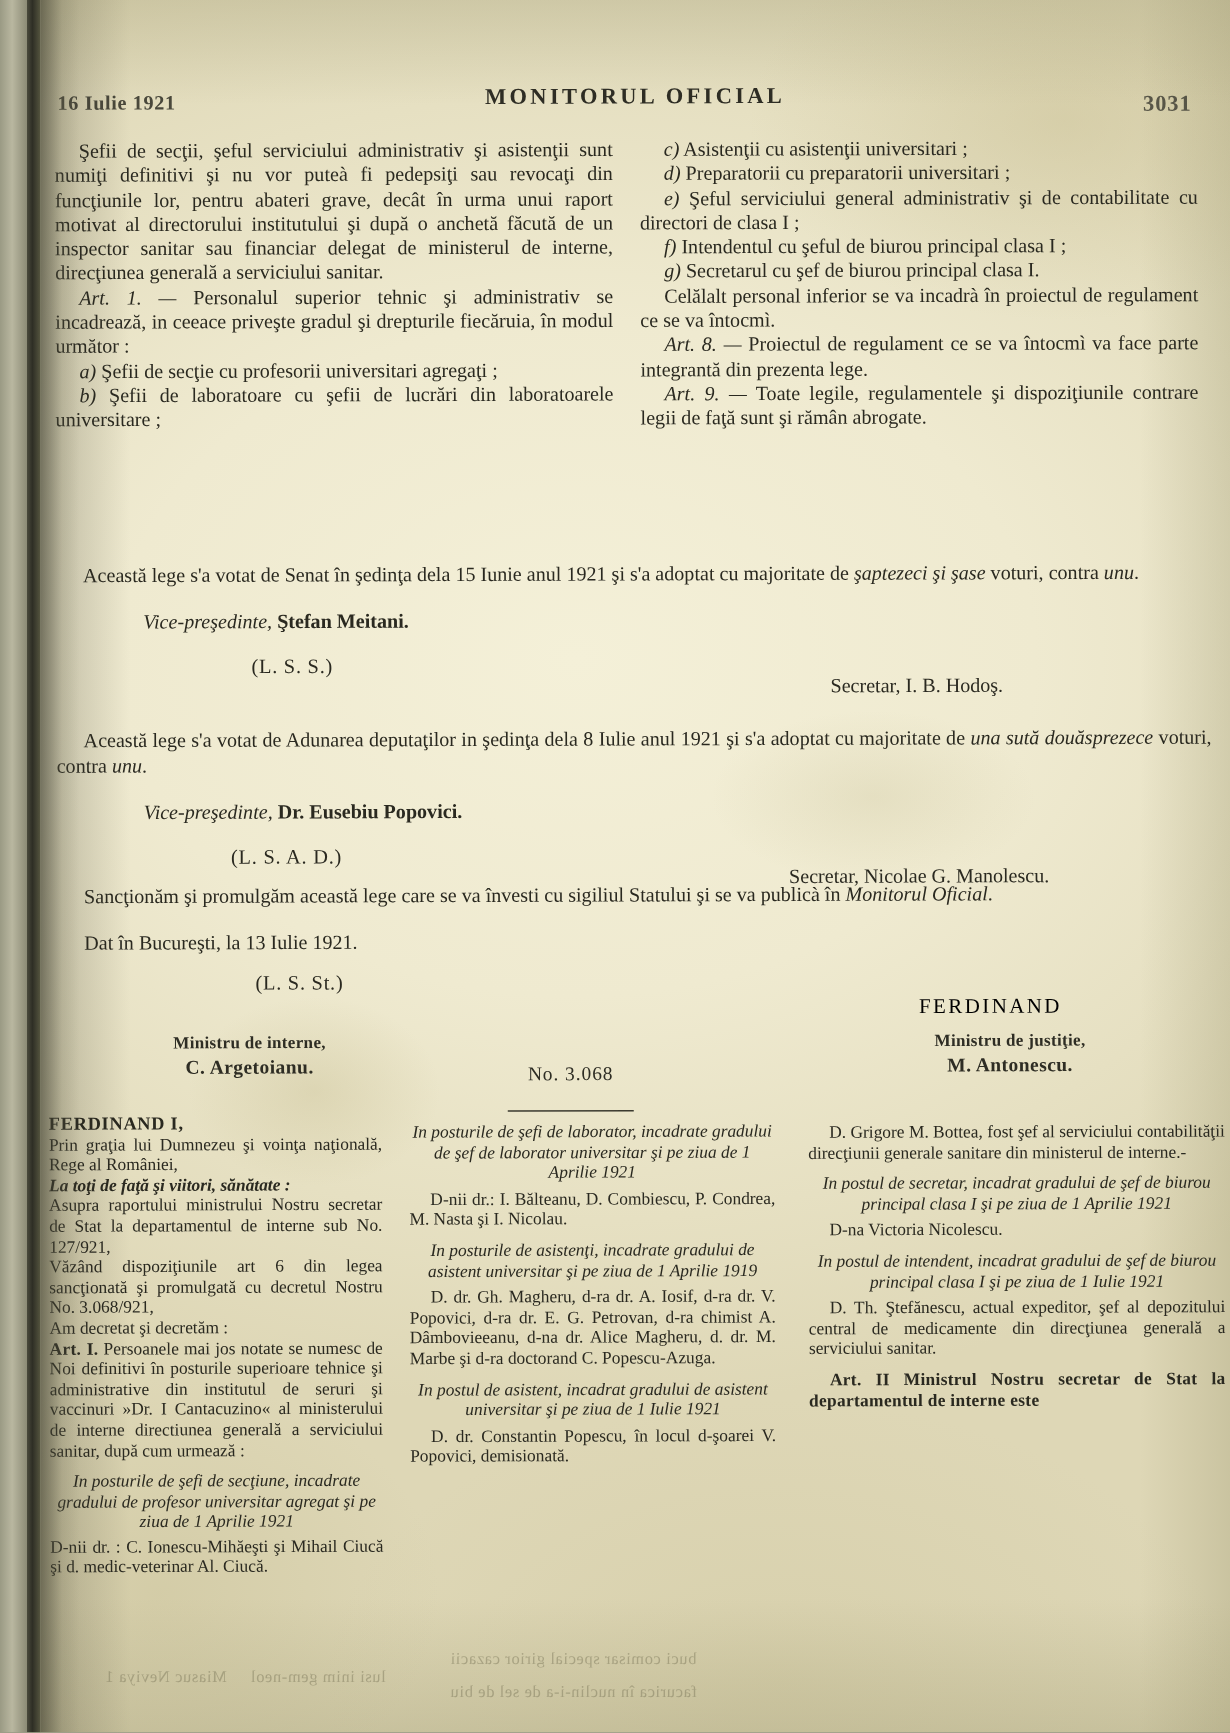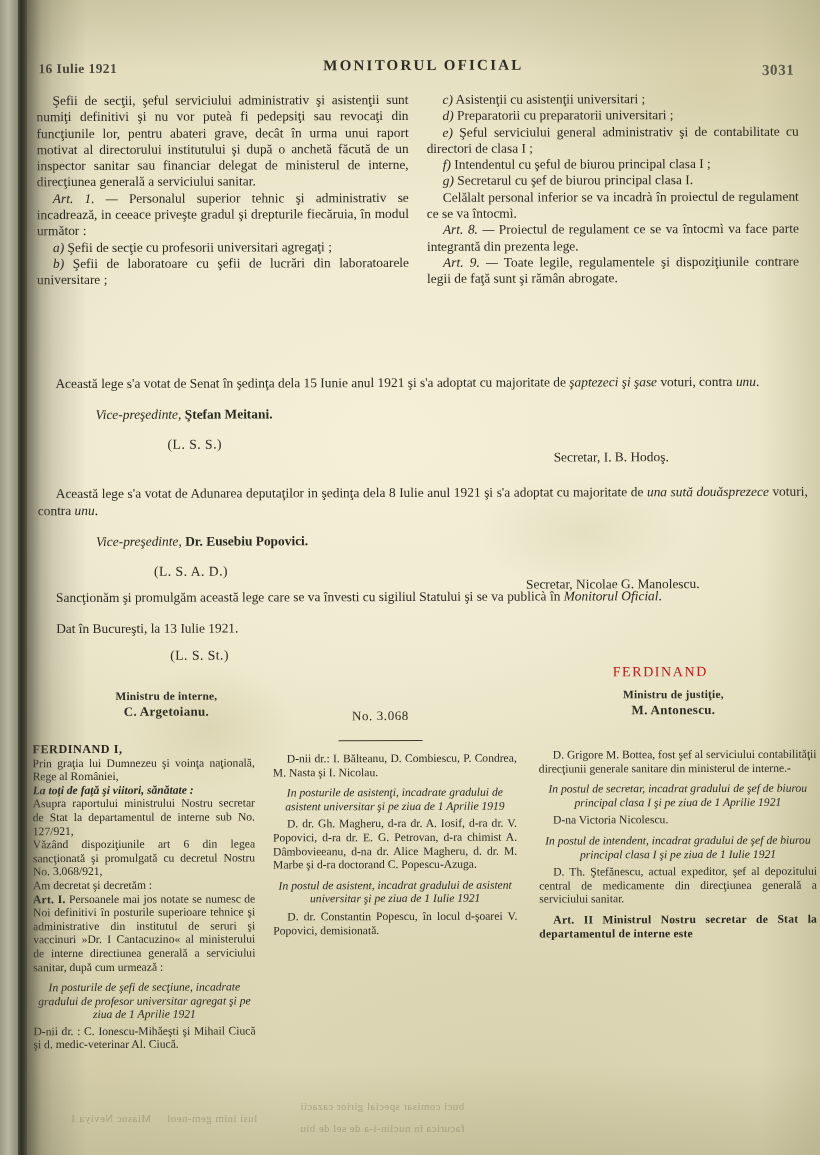--- a/index.html
+++ b/index.html
@@ -219,7 +219,7 @@
     text-align: center;
     font-size: 14px;
     letter-spacing: 1.6px;
-    color: #b91c1c;
+    color: #000000;
   }
 
   .decree-no {

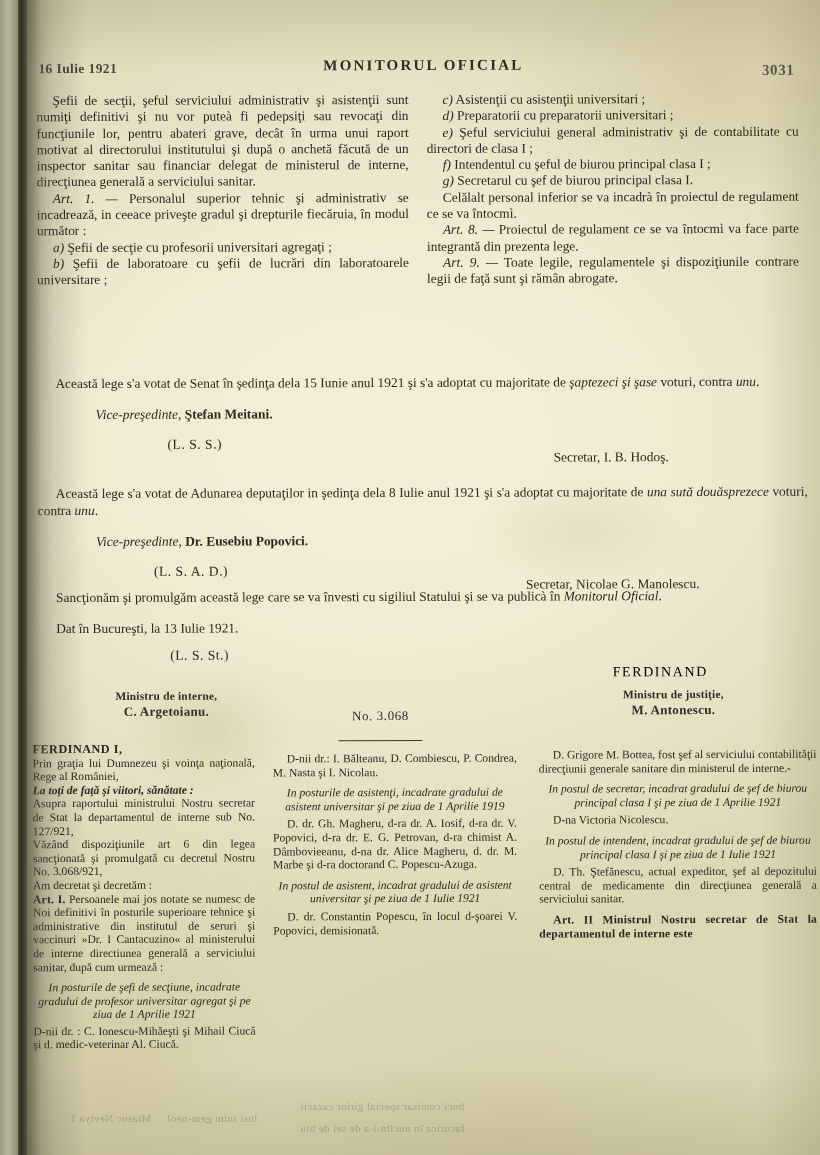--- a/index.html
+++ b/index.html
@@ -446,6 +446,7 @@
       </div>
 
       <div class="c3 col-b">
+        <p class="it ctr">In posturile de şefi de laborator, incadrate gradului de şef de laborator universitar şi pe ziua de 1 Aprilie 1921</p>
         <p class="just ind" style="margin-top:4px;">D-nii dr.: I. Bălteanu, D. Combiescu, P. Condrea, M. Nasta şi I. Nicolau.</p>
         <div class="gap"></div>
         <p class="it ctr">In posturile de asistenţi, incadrate gradului de asistent universitar şi pe ziua de 1 Aprilie 1919</p>

